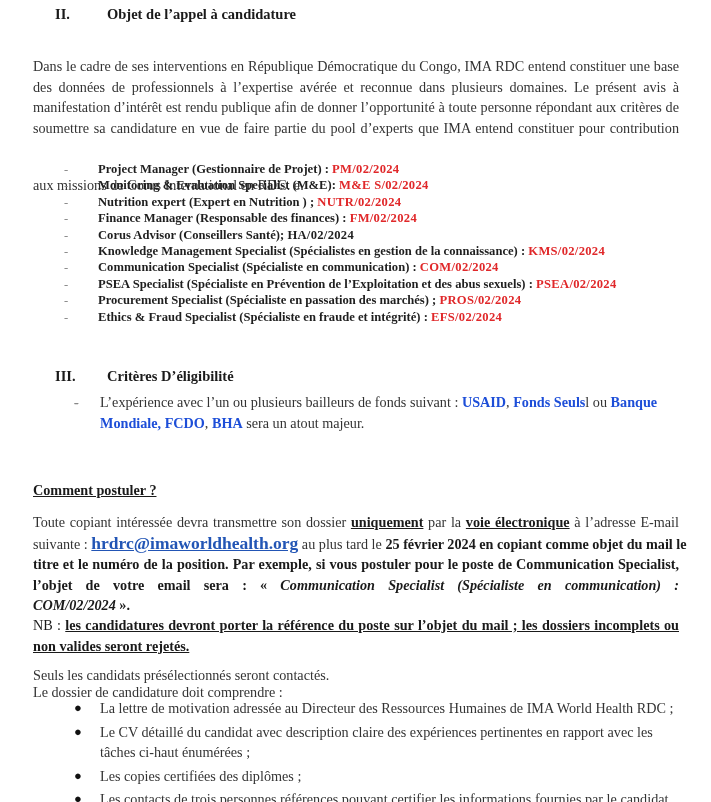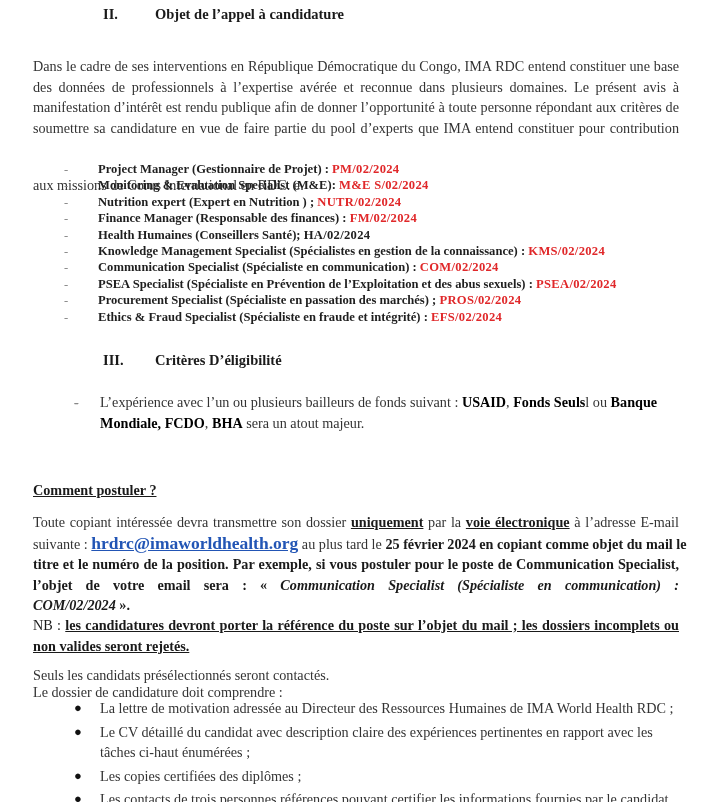--- a/index.html
+++ b/index.html
@@ -9,7 +9,7 @@
     color: #2b2b2b; font-size: 14.2px;
   }
   .page { position: absolute; left: 0; top: 0; width: 711px; height: 802px; }
-  .section-head { position: absolute; font-weight: bold; font-size: 14.5px; color: #1a1a1a; margin-left: 48px; }
+  .section-head { position: absolute; font-weight: bold; font-size: 14.5px; color: #1a1a1a; }
   .section-head .num { display: inline-block; width: 52px; }
   .para { position: absolute; left: 33px; width: 646px; line-height: 20.5px; text-align: justify; color: #333; }
   .para .line { display: block; text-align: justify; text-align-last: justify; white-space: nowrap; }

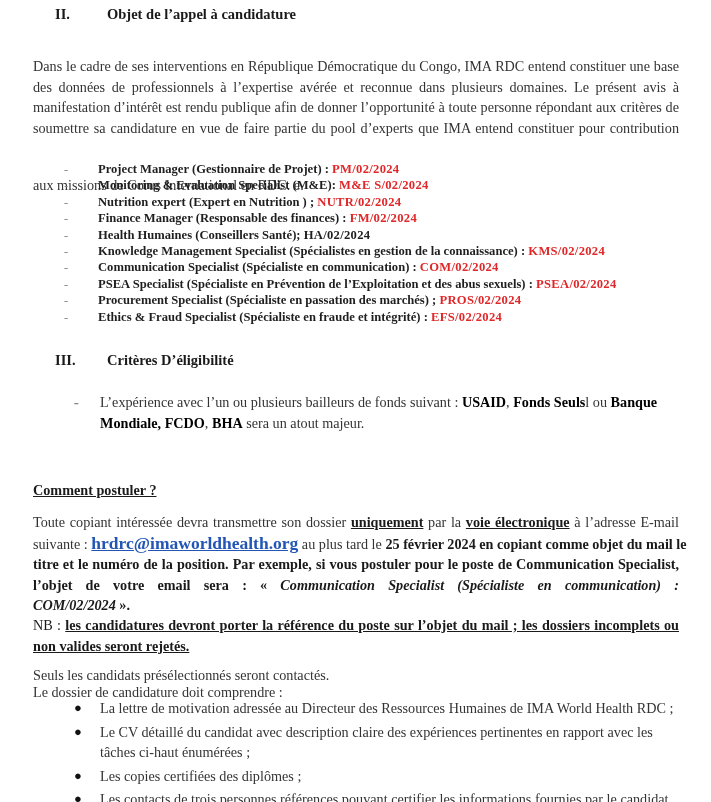--- a/index.html
+++ b/index.html
@@ -61,7 +61,7 @@
     <li><span class="dash">-</span><span>Monitoring &amp; Evaluation Specialist (M&amp;E): </span><span class="code">M&amp;E S/02/2024</span></li>
     <li><span class="dash">-</span><span>Nutrition expert (Expert en Nutrition ) ; </span><span class="code">NUTR/02/2024</span></li>
     <li><span class="dash">-</span><span>Finance Manager (Responsable des finances) : </span><span class="code">FM/02/2024</span></li>
-    <li><span class="dash">-</span><span>Health Humaines (Conseillers Santé); </span><span class="code plain">HA/02/2024</span></li>
+    <li><span class="dash">-</span><span>Corus Advisor (Conseillers Santé); </span><span class="code plain">HA/02/2024</span></li>
     <li><span class="dash">-</span><span>Knowledge Management Specialist (Spécialistes en gestion de la connaissance) : </span><span class="code">KMS/02/2024</span></li>
     <li><span class="dash">-</span><span>Communication Specialist (Spécialiste en communication) :  </span><span class="code">COM/02/2024</span></li>
     <li><span class="dash">-</span><span>PSEA Specialist  (Spécialiste en Prévention de l’Exploitation et des abus sexuels) : </span><span class="code">PSEA/02/2024</span></li>

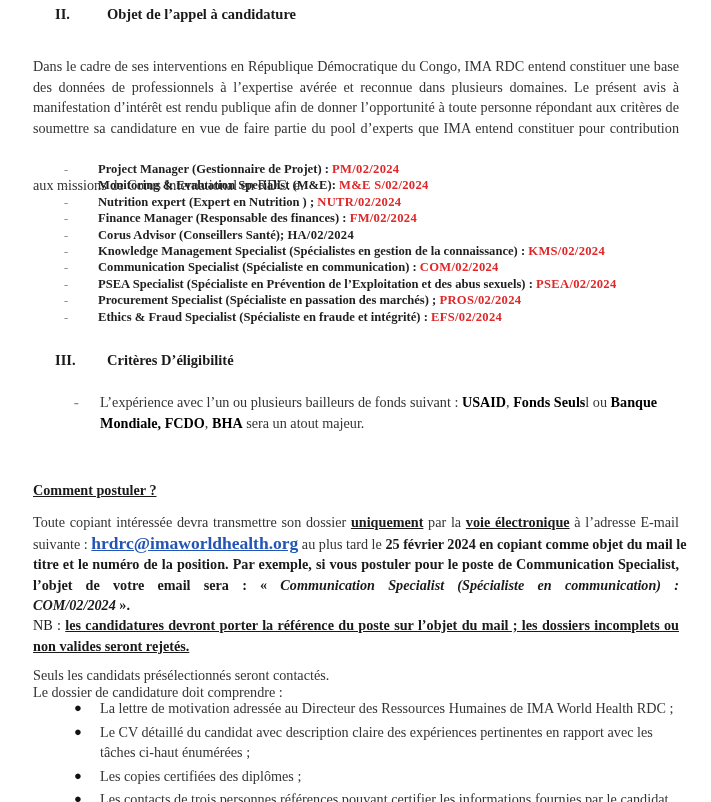--- a/index.html
+++ b/index.html
@@ -69,7 +69,7 @@
     <li><span class="dash">-</span><span>Ethics &amp; Fraud Specialist (Spécialiste en fraude et intégrité) : </span><span class="code">EFS/02/2024</span></li>
   </ul>
 
-  <div class="section-head" style="left:55px; top:352px;">
+  <div class="section-head" style="left:55px; top:368px;">
     <span class="num">III.</span><span>Critères D’éligibilité</span>
   </div>
 

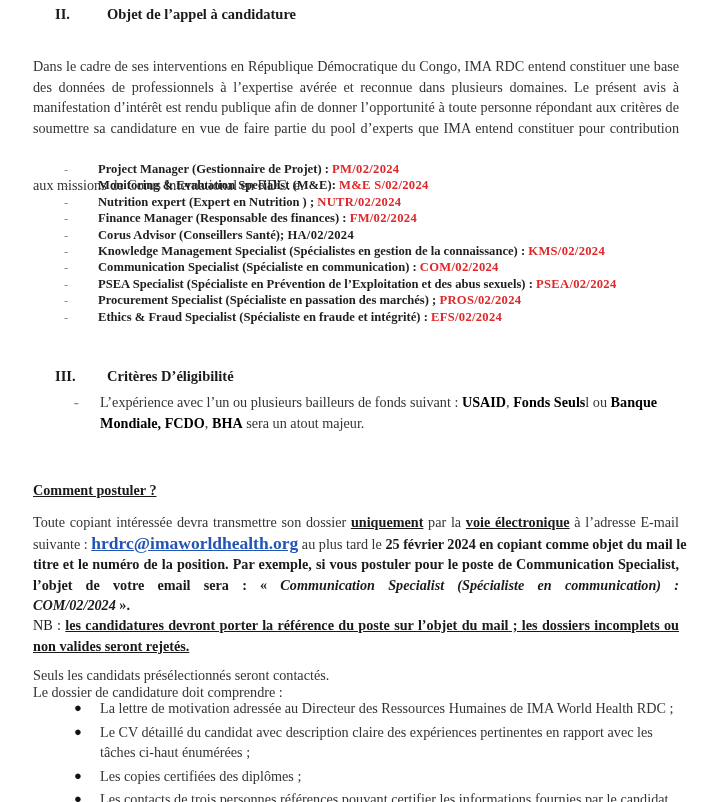--- a/index.html
+++ b/index.html
@@ -22,7 +22,7 @@
   .criteria { position: absolute; left: 74px; top: 392px; width: 606px; margin: 0; padding: 0; list-style: none; }
   .criteria li { position: relative; padding-left: 26px; line-height: 20.5px; color: #333; }
   .criteria li .dash { position: absolute; left: 0; top: 0; color: #888; }
-  .criteria b { color: #000000; }
+  .criteria b { color: #1d4ed8; }
   .how-title { position: absolute; left: 33px; top: 482px; font-weight: bold; text-decoration: underline; color: #1a1a1a; }
   .apply { position: absolute; left: 33px; top: 512px; width: 646px; line-height: 20.5px; color: #333; }
   .apply .line { display: block; white-space: nowrap; text-align: justify; text-align-last: justify; }

